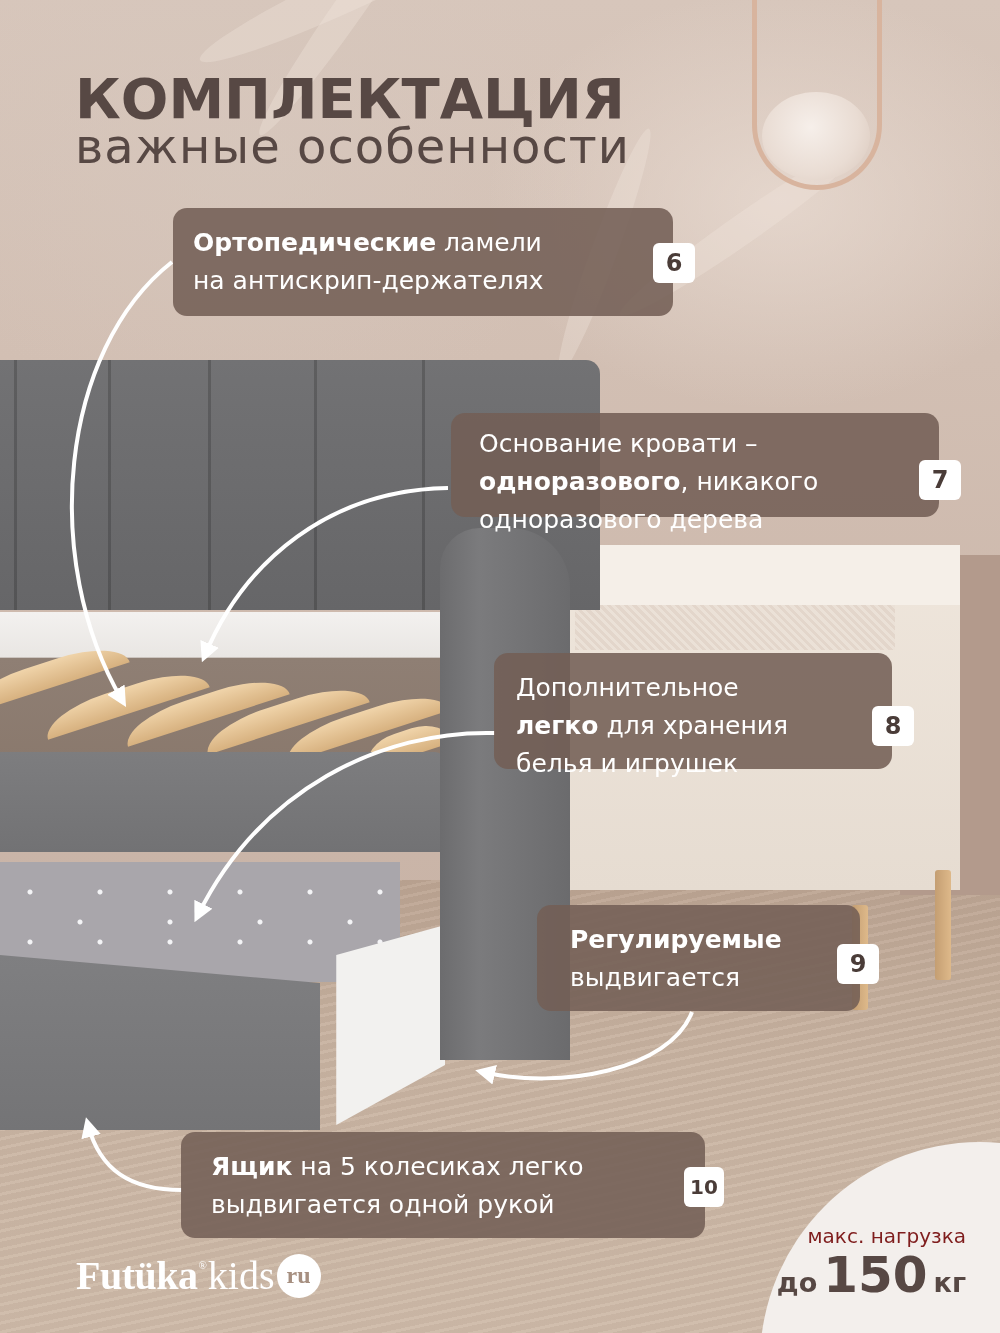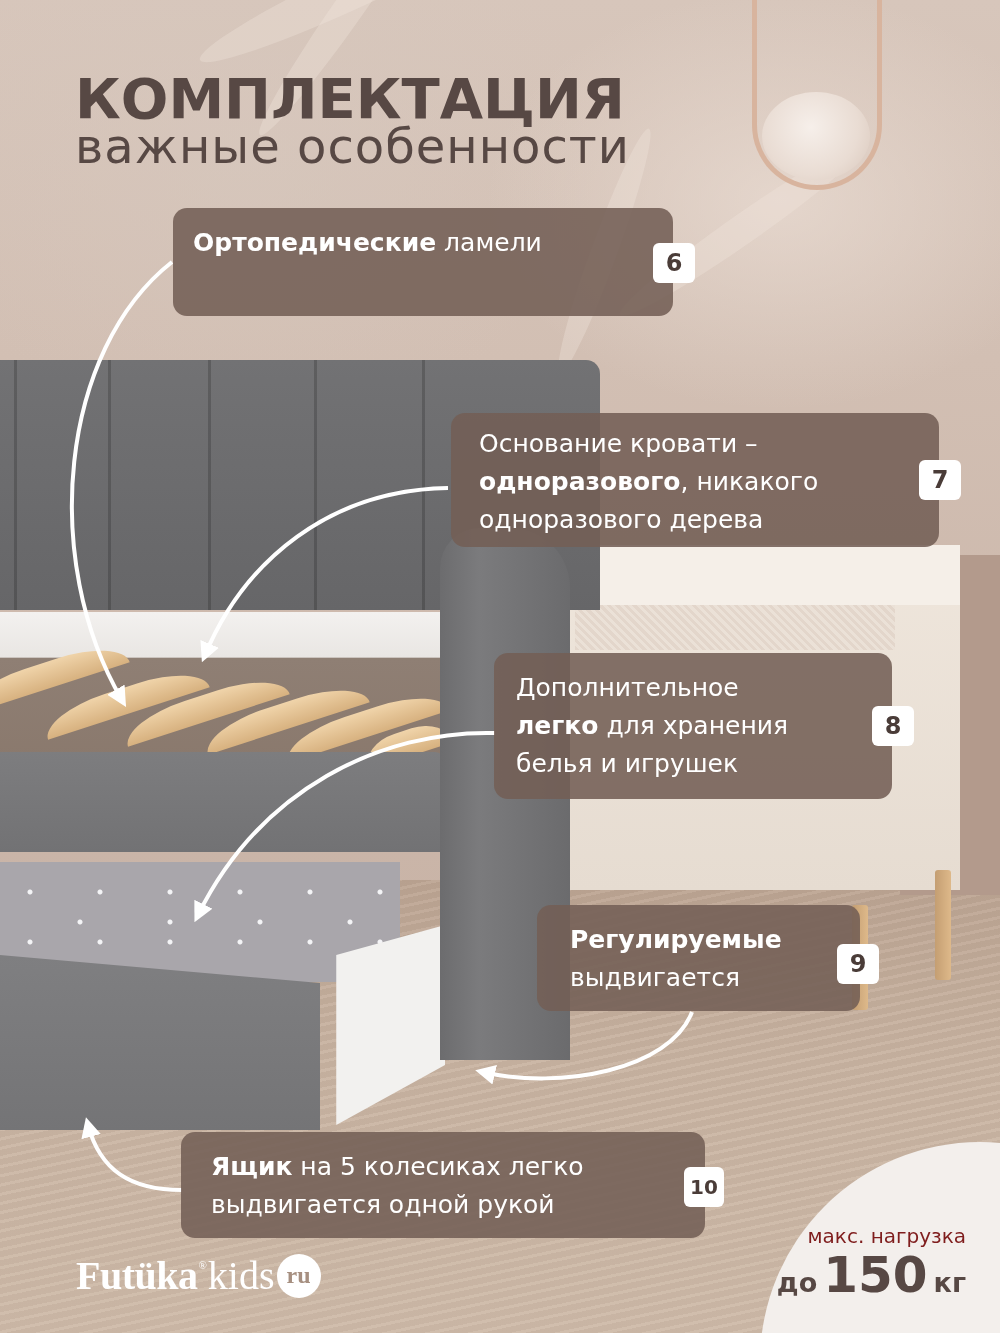--- a/index.html
+++ b/index.html
@@ -230,6 +230,7 @@
 
   <div class="callout" style="left:173px;top:208px;width:500px;height:108px;padding:16px 20px;">
     <div><b>Ортопедические</b><span> ламели</span></div>
+    <div>на антискрип-держателях</div>
   </div>
   <div class="badge" style="left:653px;top:243px;">6</div>
 

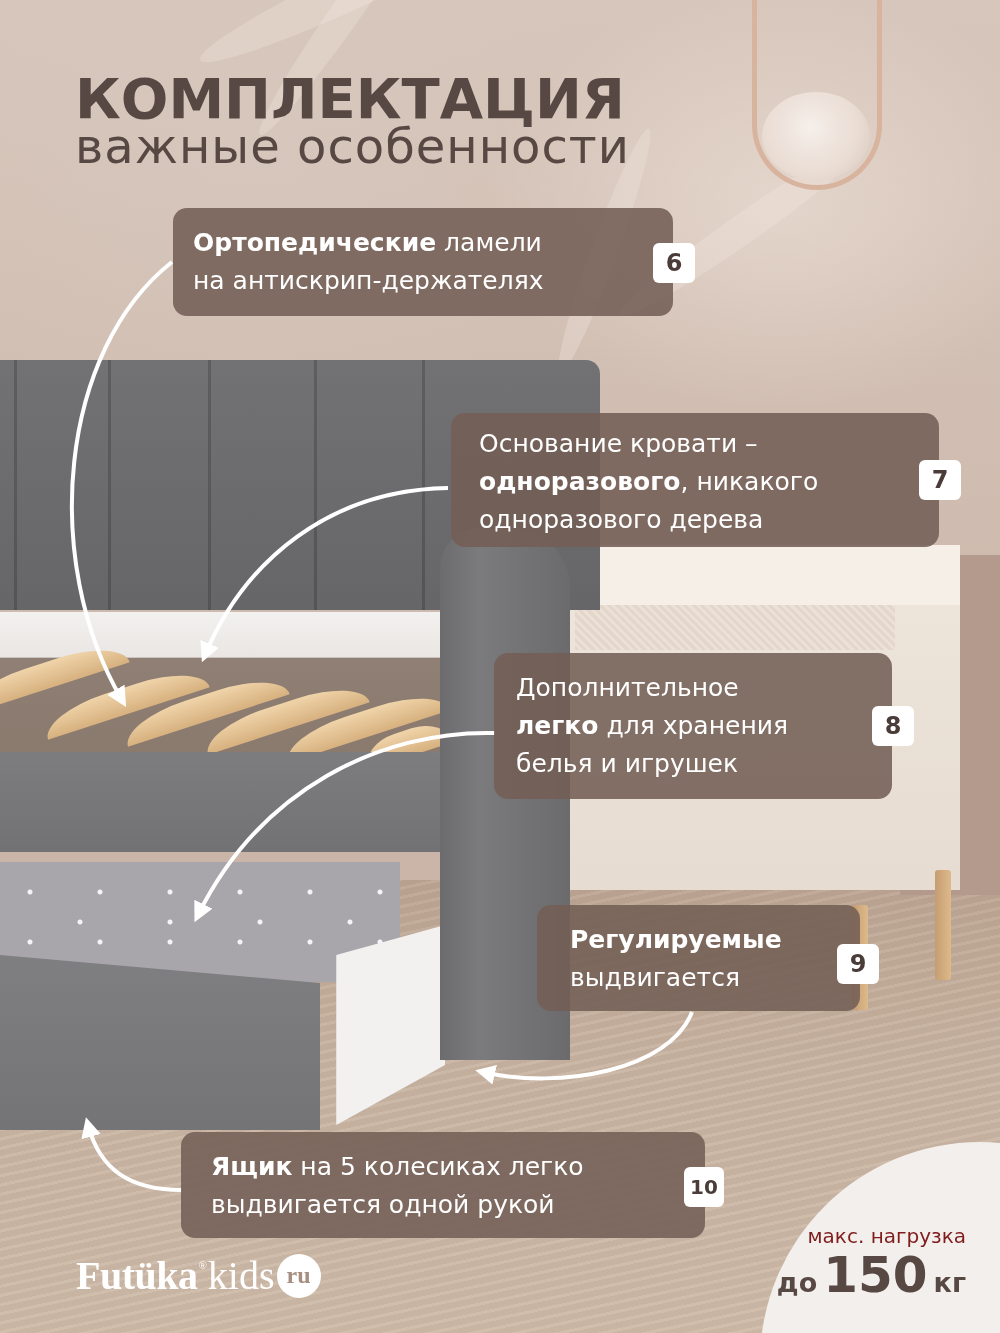--- a/index.html
+++ b/index.html
@@ -234,7 +234,7 @@
   </div>
   <div class="badge" style="left:653px;top:243px;">6</div>
 
-  <div class="callout" style="left:451px;top:413px;width:488px;height:134px;padding:12px 28px;">
+  <div class="callout" style="left:451px;top:413px;width:488px;height:104px;padding:12px 28px;">
     <div>Основание кровати –</div>
     <div><b>одноразового</b><span>, никакого</span></div>
     <div>одноразового дерева</div>

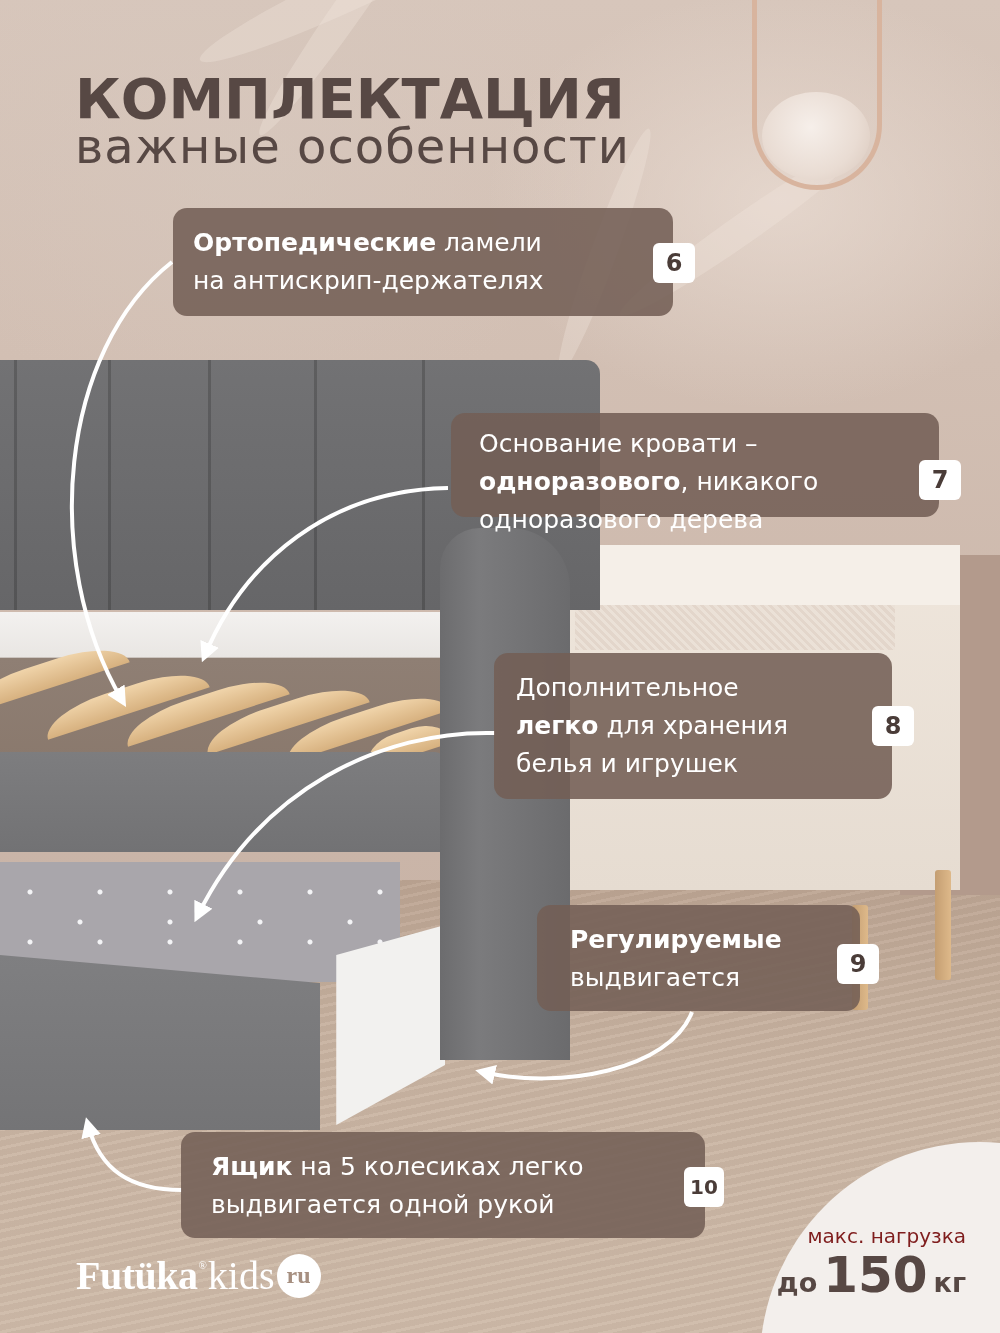--- a/index.html
+++ b/index.html
@@ -241,7 +241,7 @@
   </div>
   <div class="badge" style="left:919px;top:460px;">7</div>
 
-  <div class="callout" style="left:494px;top:653px;width:398px;height:146px;padding:16px 22px;">
+  <div class="callout" style="left:494px;top:653px;width:398px;height:116px;padding:16px 22px;">
     <div>Дополнительное</div>
     <div><b>легко</b><span> для хранения</span></div>
     <div>белья и игрушек</div>

